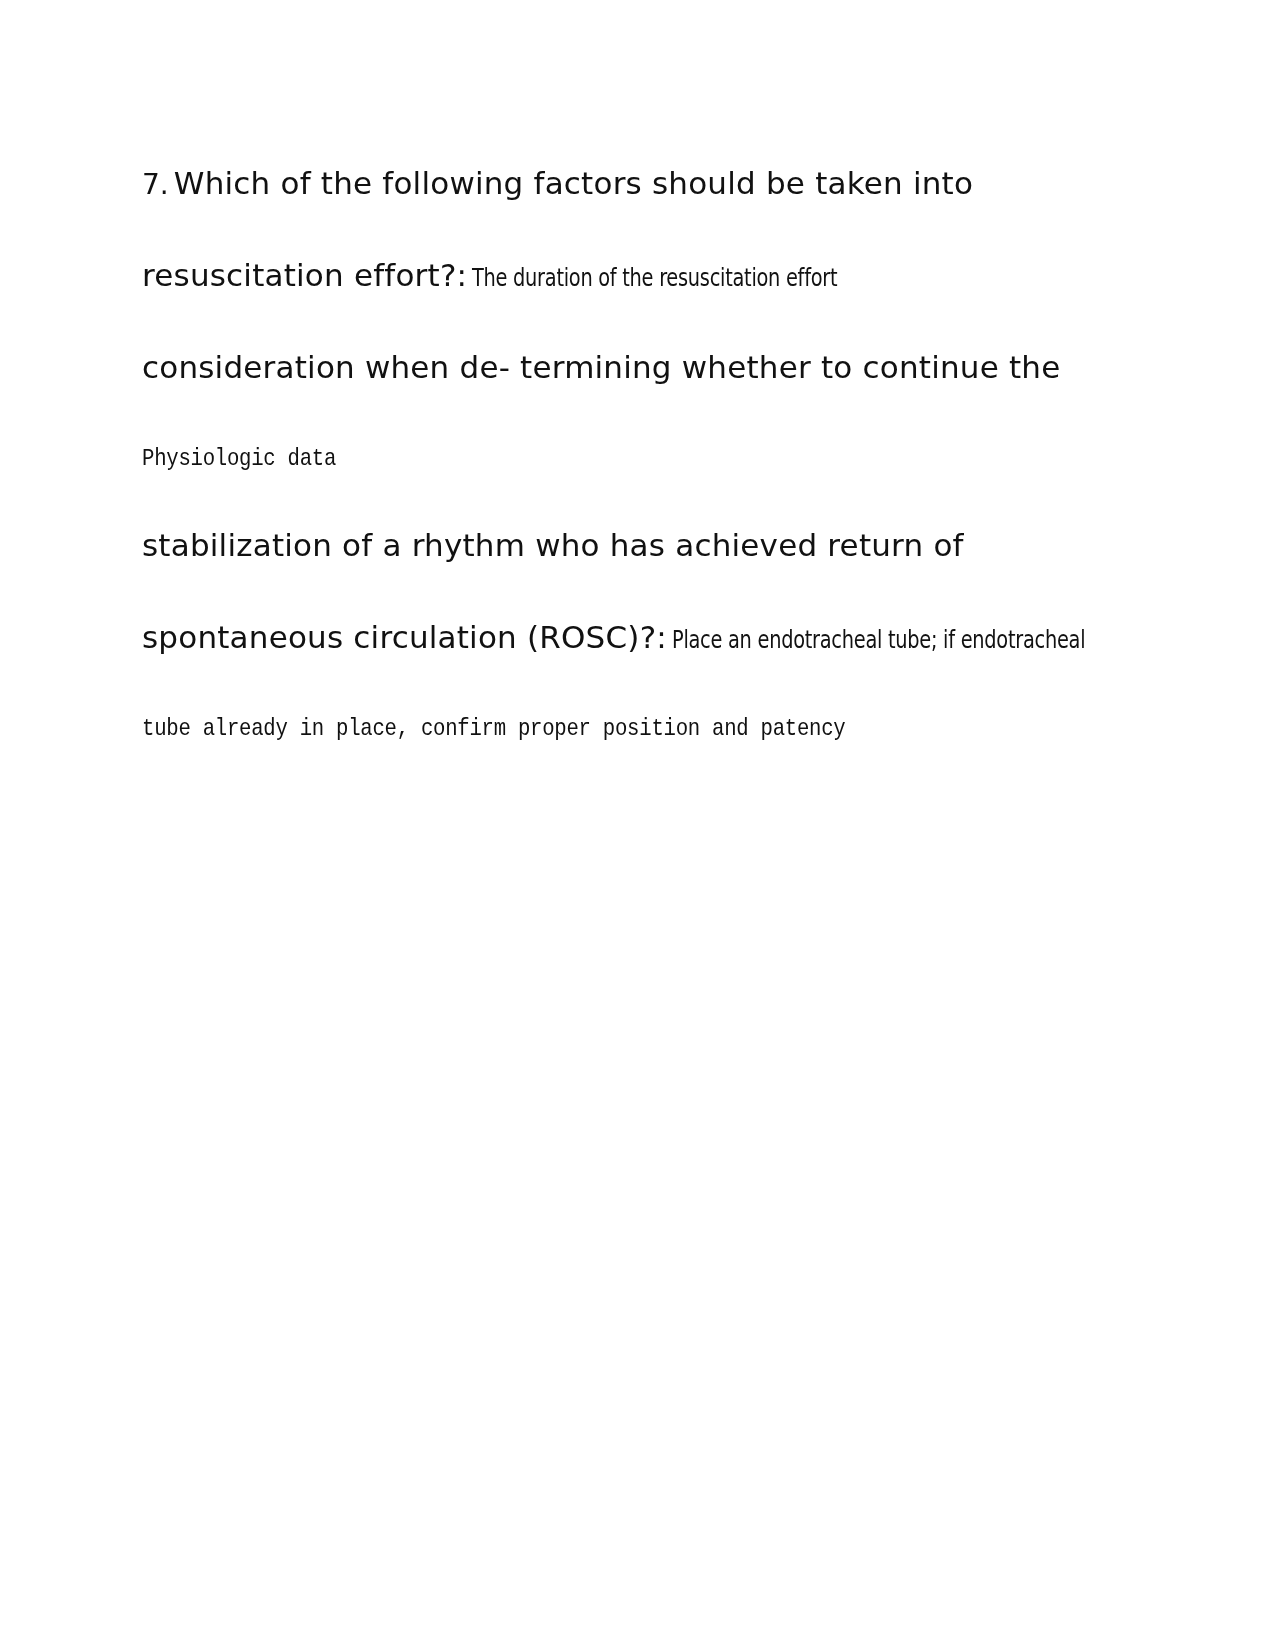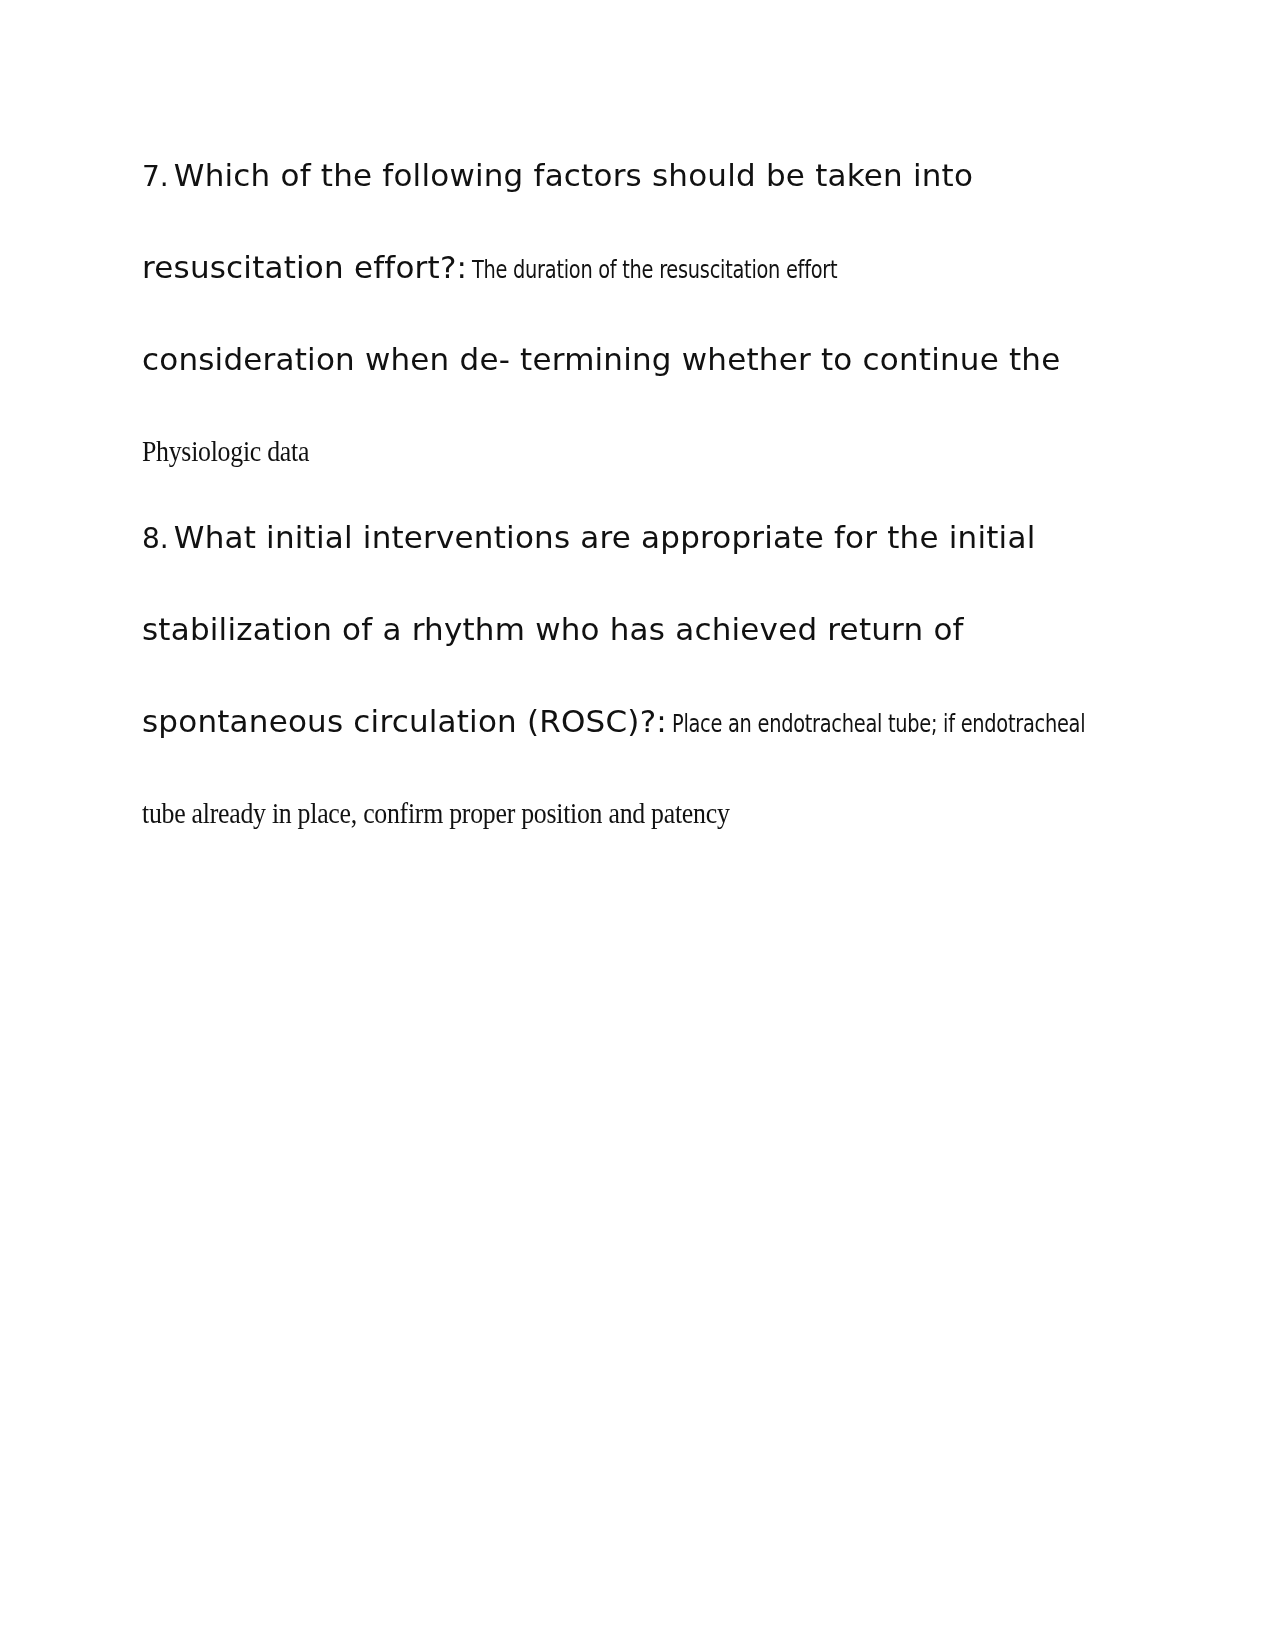--- a/index.html
+++ b/index.html
@@ -17,7 +17,7 @@
   }
   .page {
     position: absolute;
-    top: 0;
+    top: 8px;
     left: 0;
     width: 1275px;
     height: 1474px;

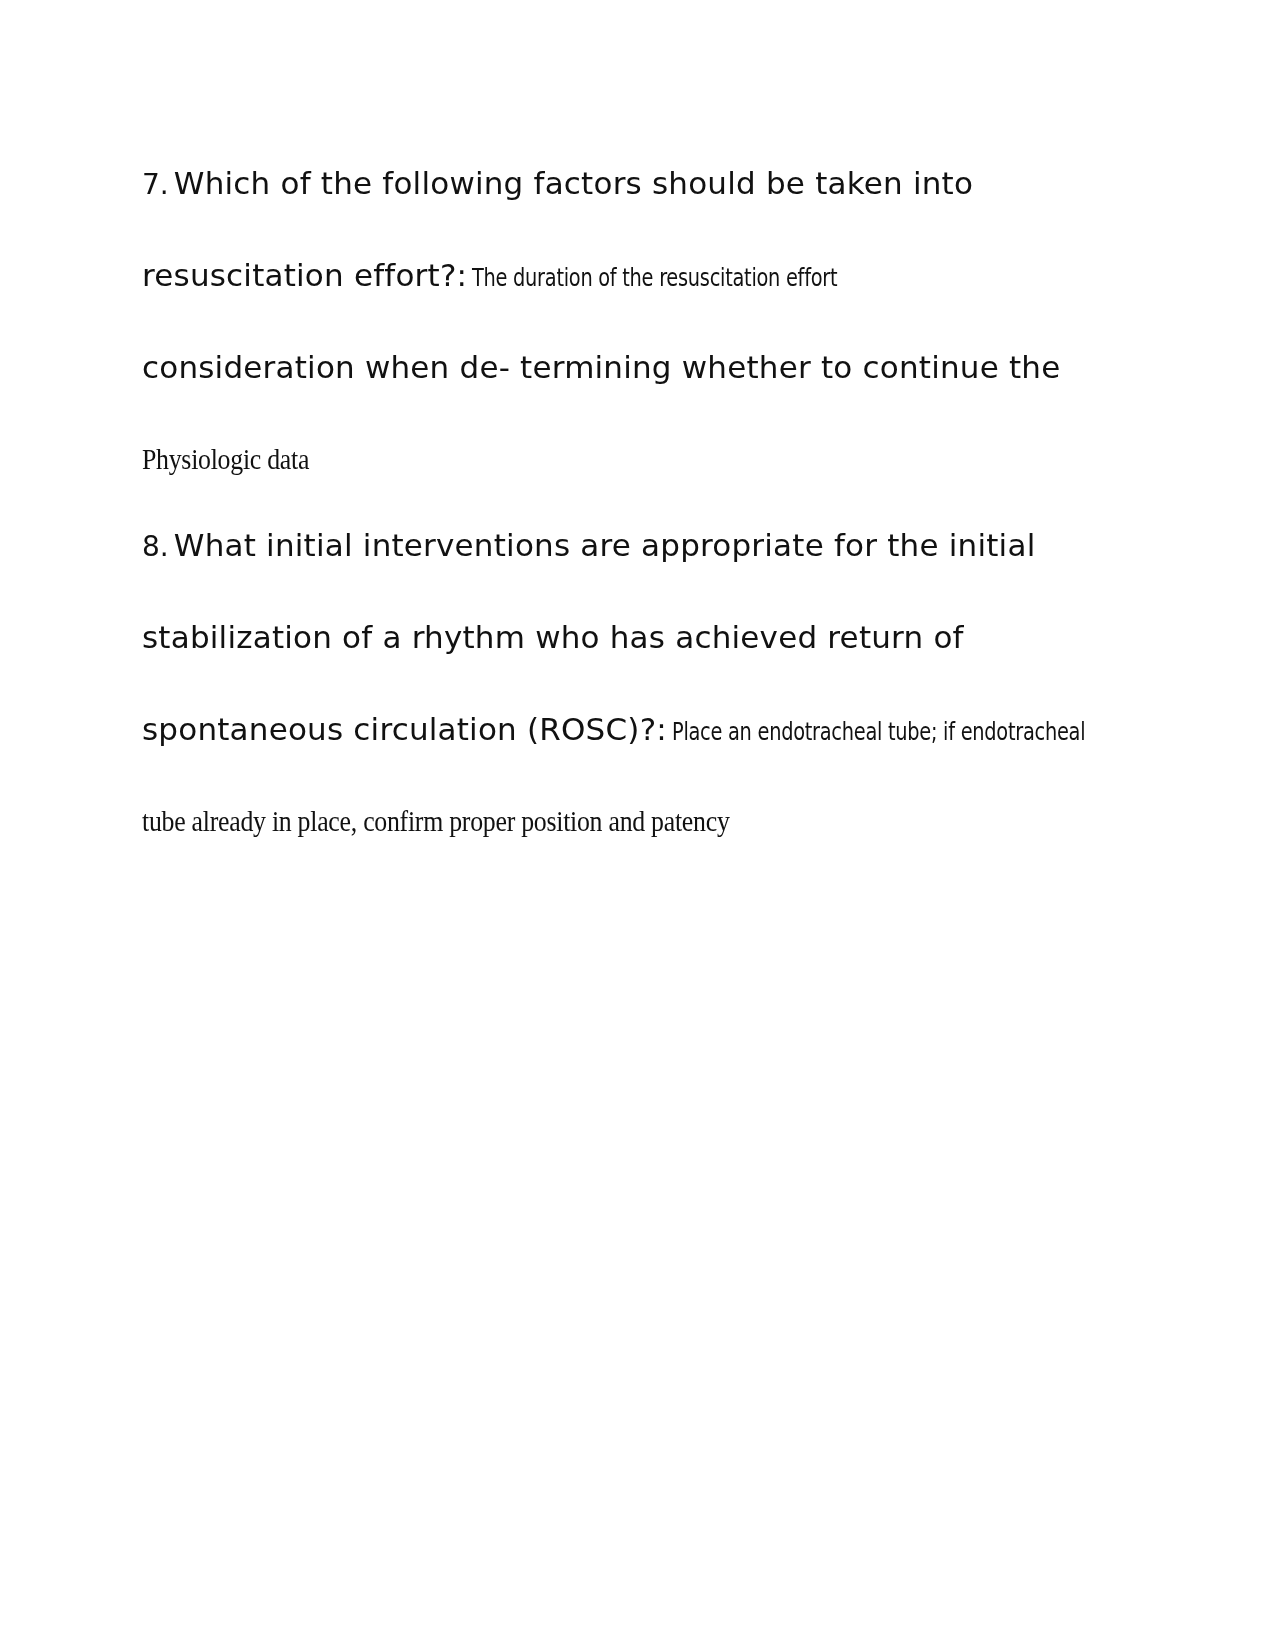--- a/index.html
+++ b/index.html
@@ -57,8 +57,8 @@
     display: inline-block;
   }
   .ansline {
-    font-family: Liberation Serif, serif;
-    font-size: 30px;
+    font-family: Liberation Mono, monospace;
+    font-size: 24px;
     font-weight: 400;
     letter-spacing: -0.3px;
     line-height: 86px;

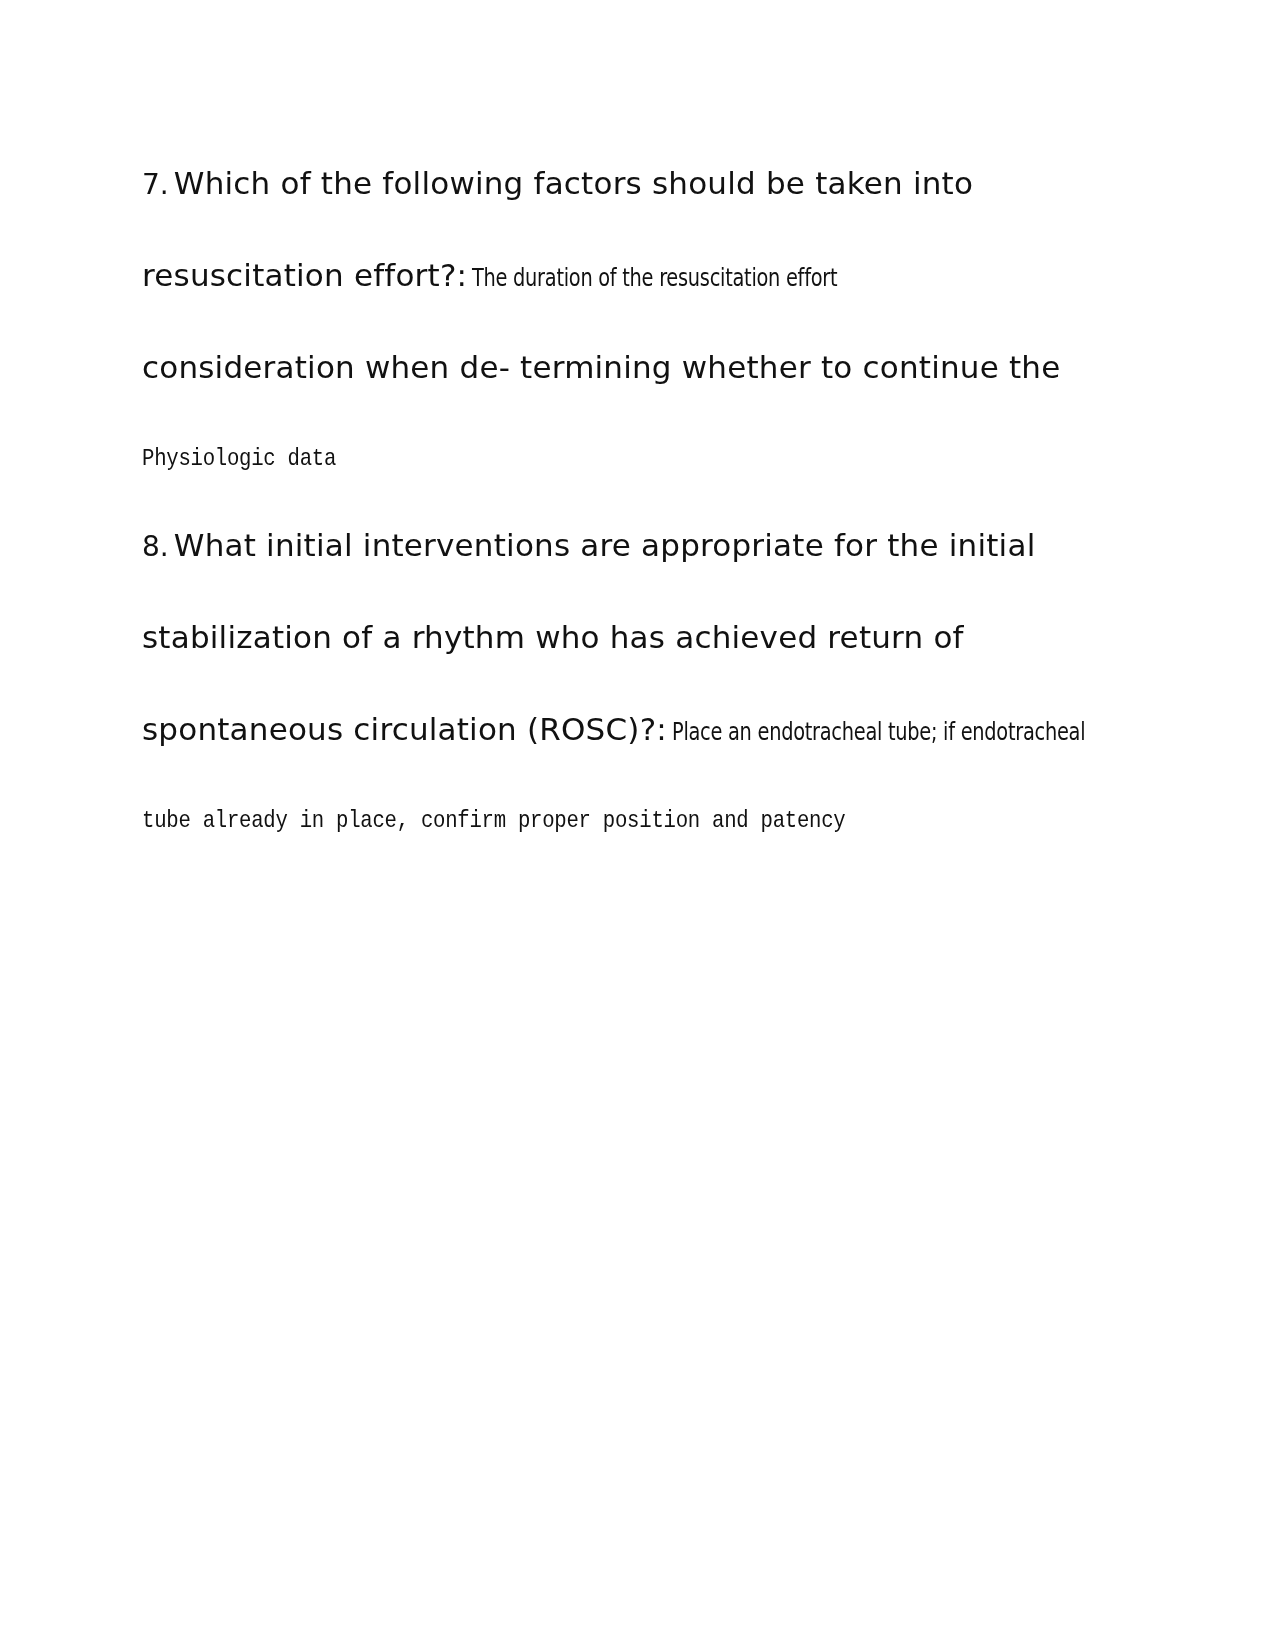--- a/index.html
+++ b/index.html
@@ -95,10 +95,6 @@
 
     <div class="qblock">
       <div class="line">
-        <span class="qnum">8.</span>
-        <span class="qtext">What initial interventions are appropriate for the initial</span>
-      </div>
-      <div class="line">
         <span class="qtext">stabilization of a rhythm who has achieved return of</span>
       </div>
       <div class="line">

